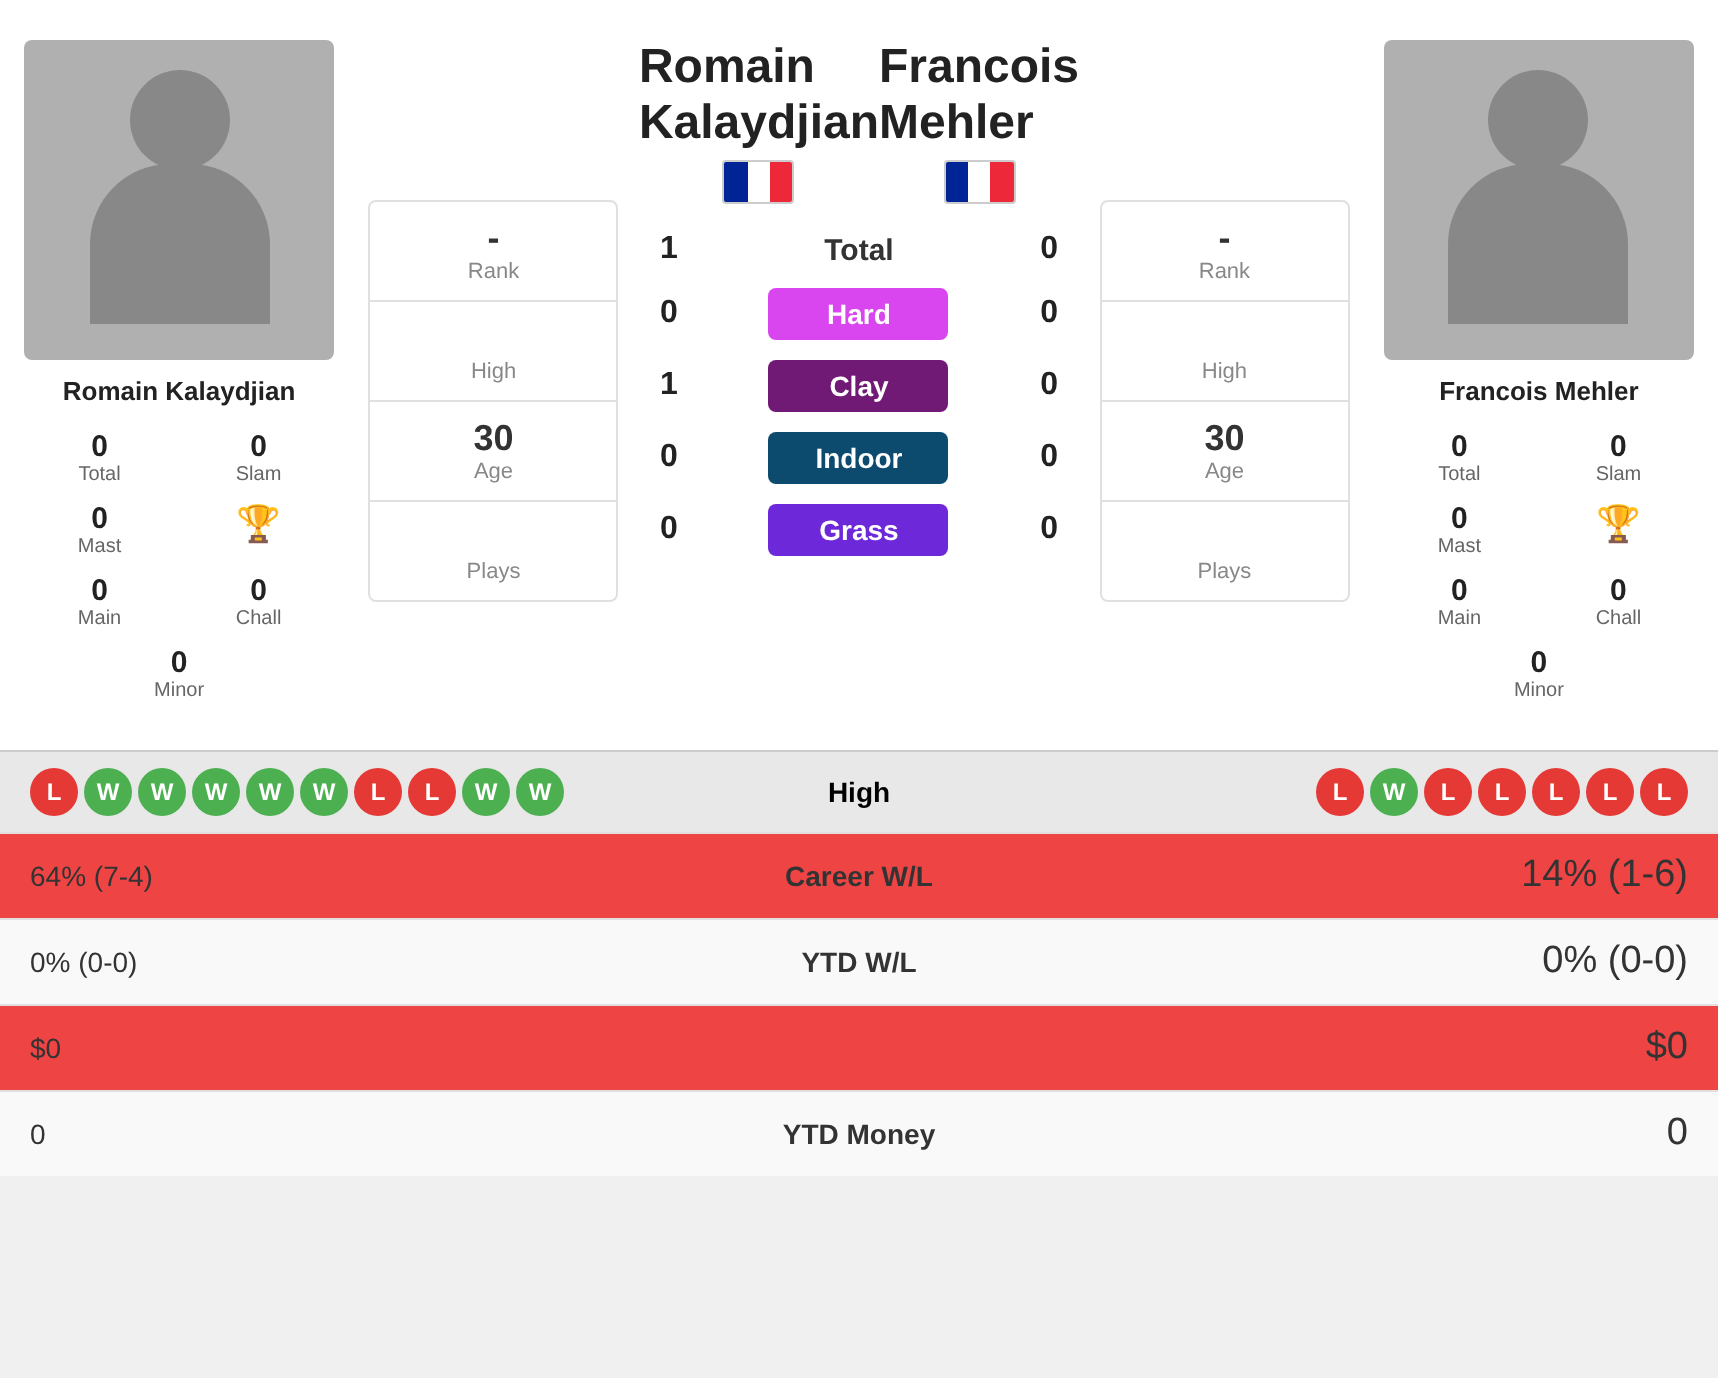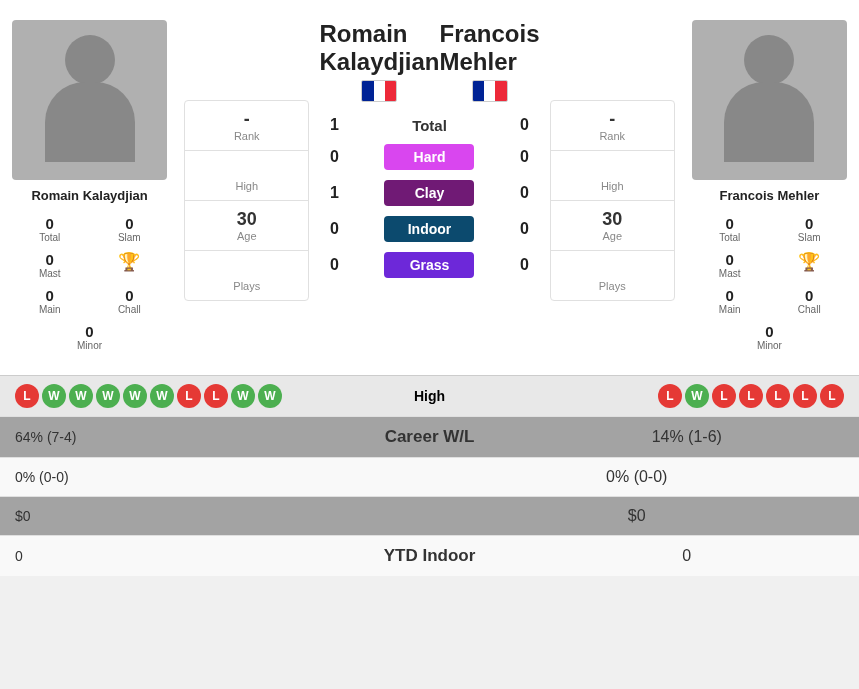--- a/index.html
+++ b/index.html
@@ -303,7 +303,7 @@
       align-items: center;
       border-top: 1px solid #e0e0e0;
       padding: 10px 15px;
-      background: #a3a3a3;
+      background: #ef4444;
     }
 
     .stats-row:nth-child(even) {

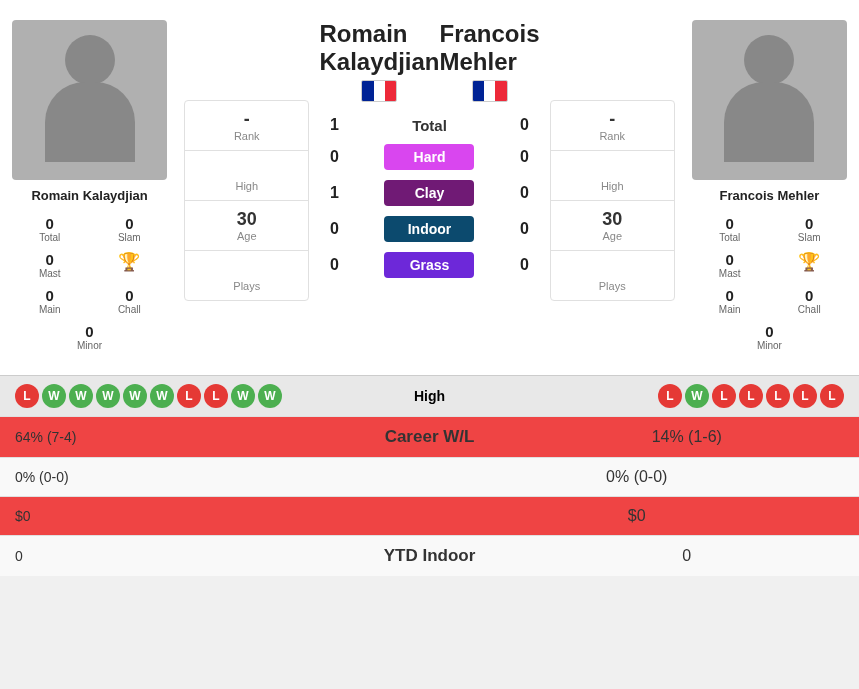--- a/index.html
+++ b/index.html
@@ -321,7 +321,7 @@
       width: 200px;
       text-align: center;
       font-weight: bold;
-      font-size: 17px;
+      font-size: 14px;
       color: #333;
     }
 

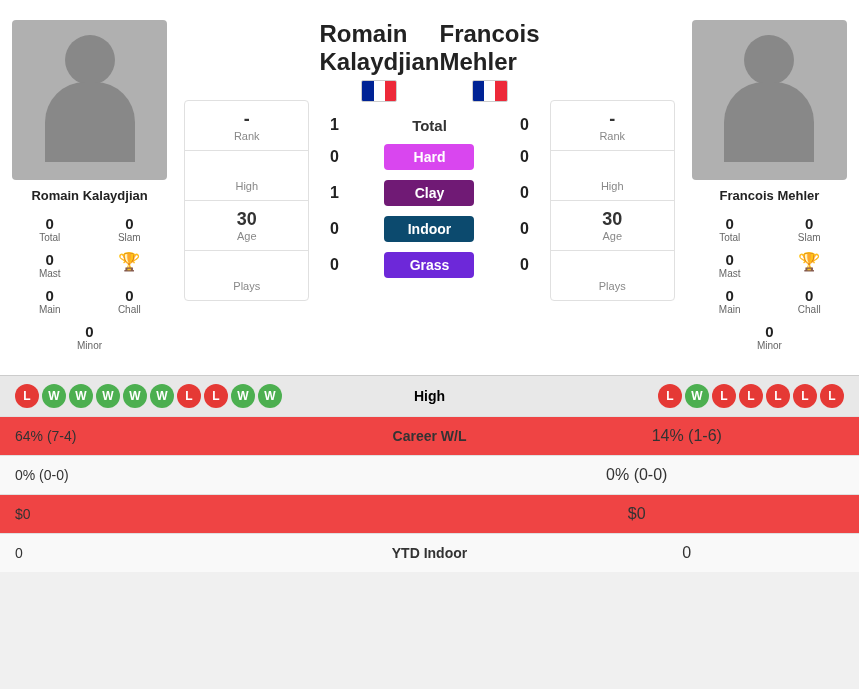--- a/index.html
+++ b/index.html
@@ -327,8 +327,8 @@
 
     .stats-right-val {
       flex: 1;
-      text-align: center;
-      font-size: 16px;
+      text-align: right;
+      font-size: 19px;
       color: #333;
     }
   </style>

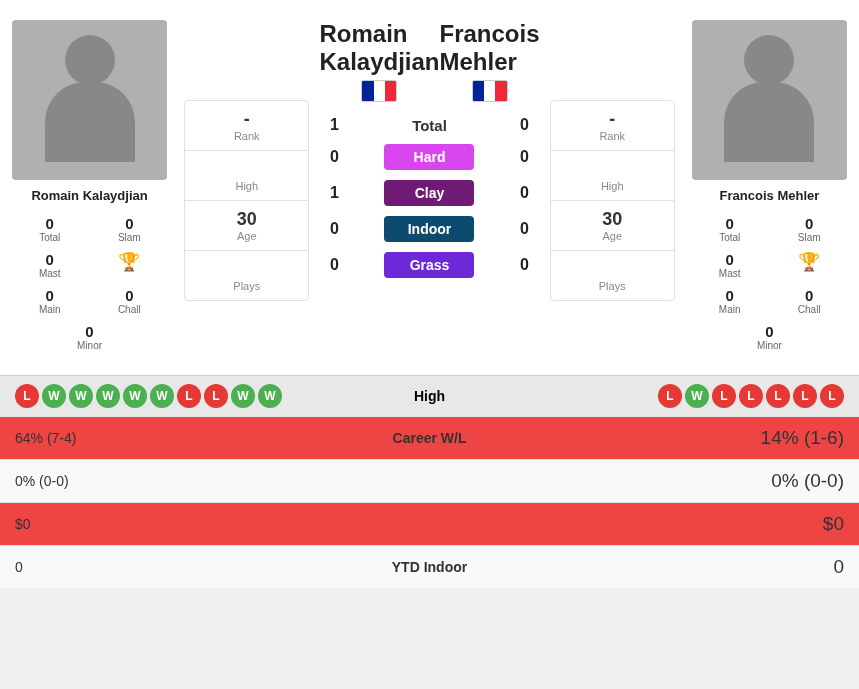--- a/index.html
+++ b/index.html
@@ -551,6 +551,7 @@
     </div>
       <div class="stats-row">
       <span class="stats-left-val">0% (0-0)</span>
+      <span class="stats-label">YTD W/L</span>
       <span class="stats-right-val">0% (0-0)</span>
     </div>
       <div class="stats-row">

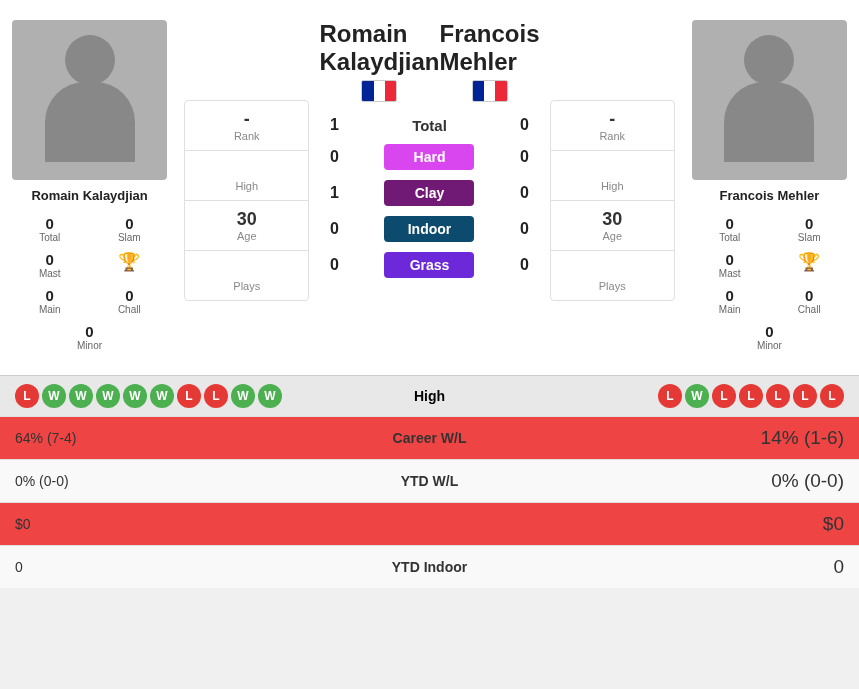--- a/index.html
+++ b/index.html
@@ -560,7 +560,7 @@
     </div>
       <div class="stats-row">
       <span class="stats-left-val">0</span>
-      <span class="stats-label">YTD Indoor</span>
+      <span class="stats-label">YTD Money</span>
       <span class="stats-right-val">0</span>
     </div>
     </div>

